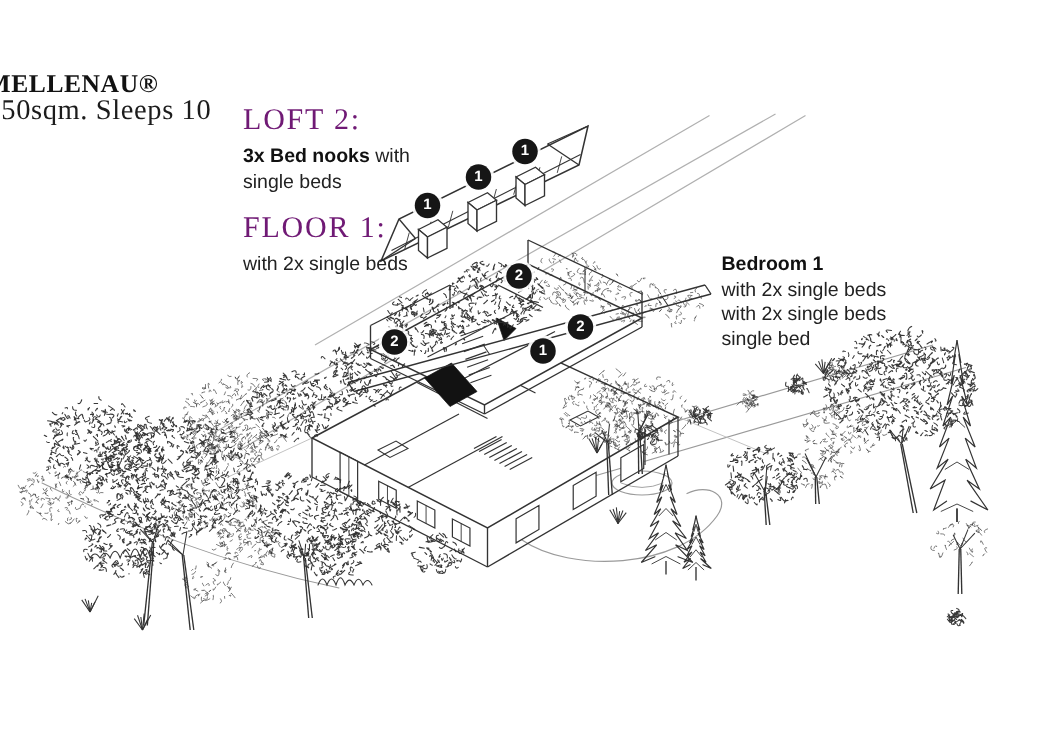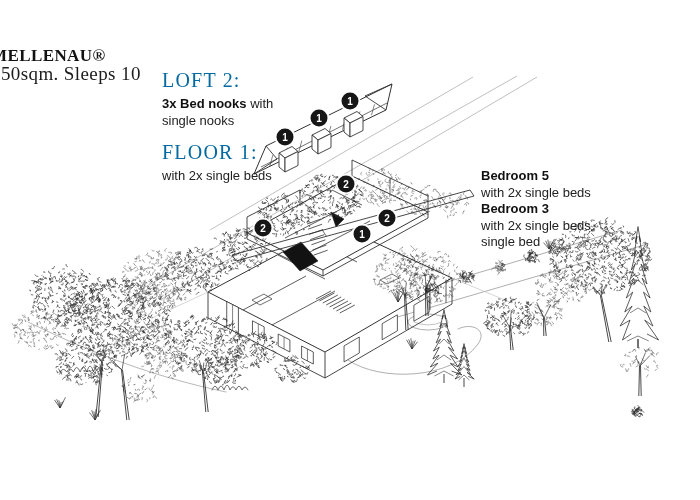--- a/index.html
+++ b/index.html
@@ -12,7 +12,7 @@
          font-weight:400;font-size:19px;letter-spacing:.4px;color:#1c1c1c;white-space:nowrap;}
   .legend{position:absolute;color:#1c1c1c;}
   .legend h2{margin:0 0 4px 0;font-family:"Liberation Serif",serif;font-weight:400;
-         font-size:20px;letter-spacing:1.2px;color:#0369a1;}
+         font-size:20px;letter-spacing:1.2px;color:#701a75;}
   .legend .tline{font-size:13px;line-height:16.5px;color:#222;white-space:nowrap;}
   .legend .tline b{font-weight:700;color:#111;}
   .legend-loft{left:162px;top:69px;}

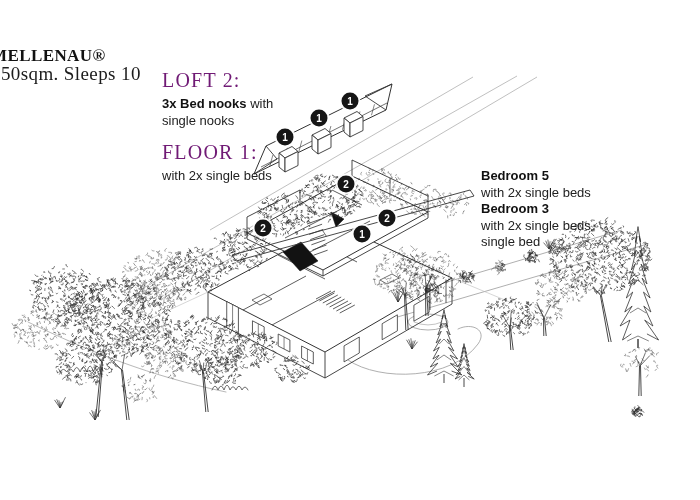--- a/index.html
+++ b/index.html
@@ -290,7 +290,7 @@
     <h2>LOFT 2:</h2>
     <div>
         <div class="tline"><b>3x Bed nooks</b><span> with</span></div>
-        <div class="tline"><span>single nooks</span></div>
+        <div class="tline"><span>single beds</span></div>
       </div>
   </section>
 

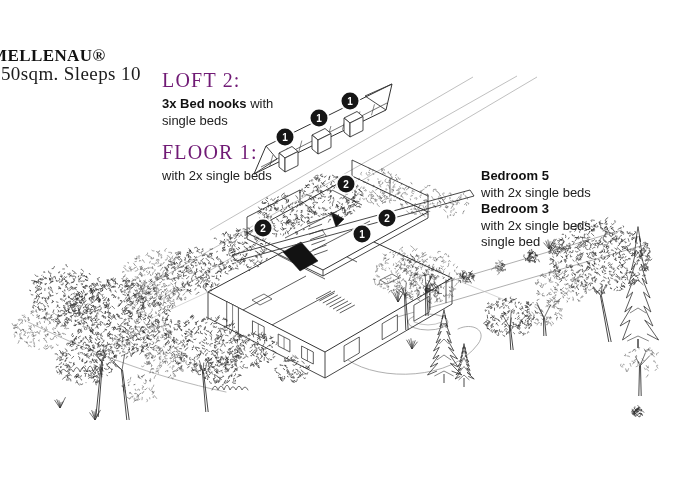--- a/index.html
+++ b/index.html
@@ -303,7 +303,7 @@
 
   <section class="legend legend-right">
     <div>
-        <div class="tline"><b>Bedroom 5</b></div>
+        <div class="tline"><b>Bedroom 1</b></div>
         <div class="tline"><span>with 2x single beds</span></div>
         <div class="tline"><b>Bedroom 3</b></div>
         <div class="tline"><span>with 2x single beds</span></div>

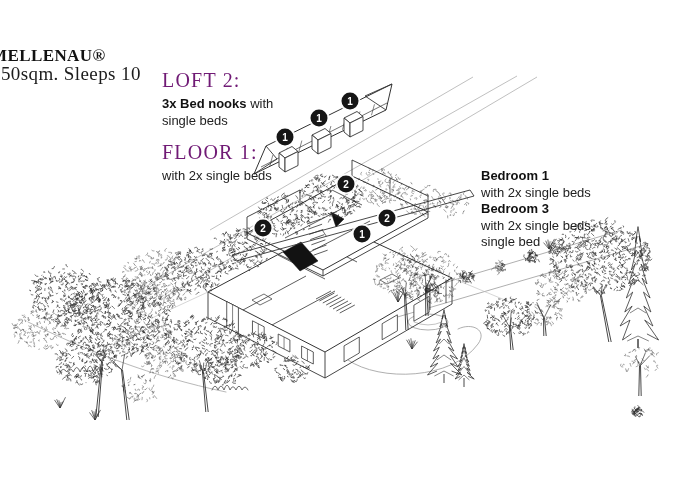--- a/index.html
+++ b/index.html
@@ -305,7 +305,6 @@
     <div>
         <div class="tline"><b>Bedroom 1</b></div>
         <div class="tline"><span>with 2x single beds</span></div>
-        <div class="tline"><b>Bedroom 3</b></div>
         <div class="tline"><span>with 2x single beds</span></div>
         <div class="tline"><span>single bed</span></div>
       </div>

